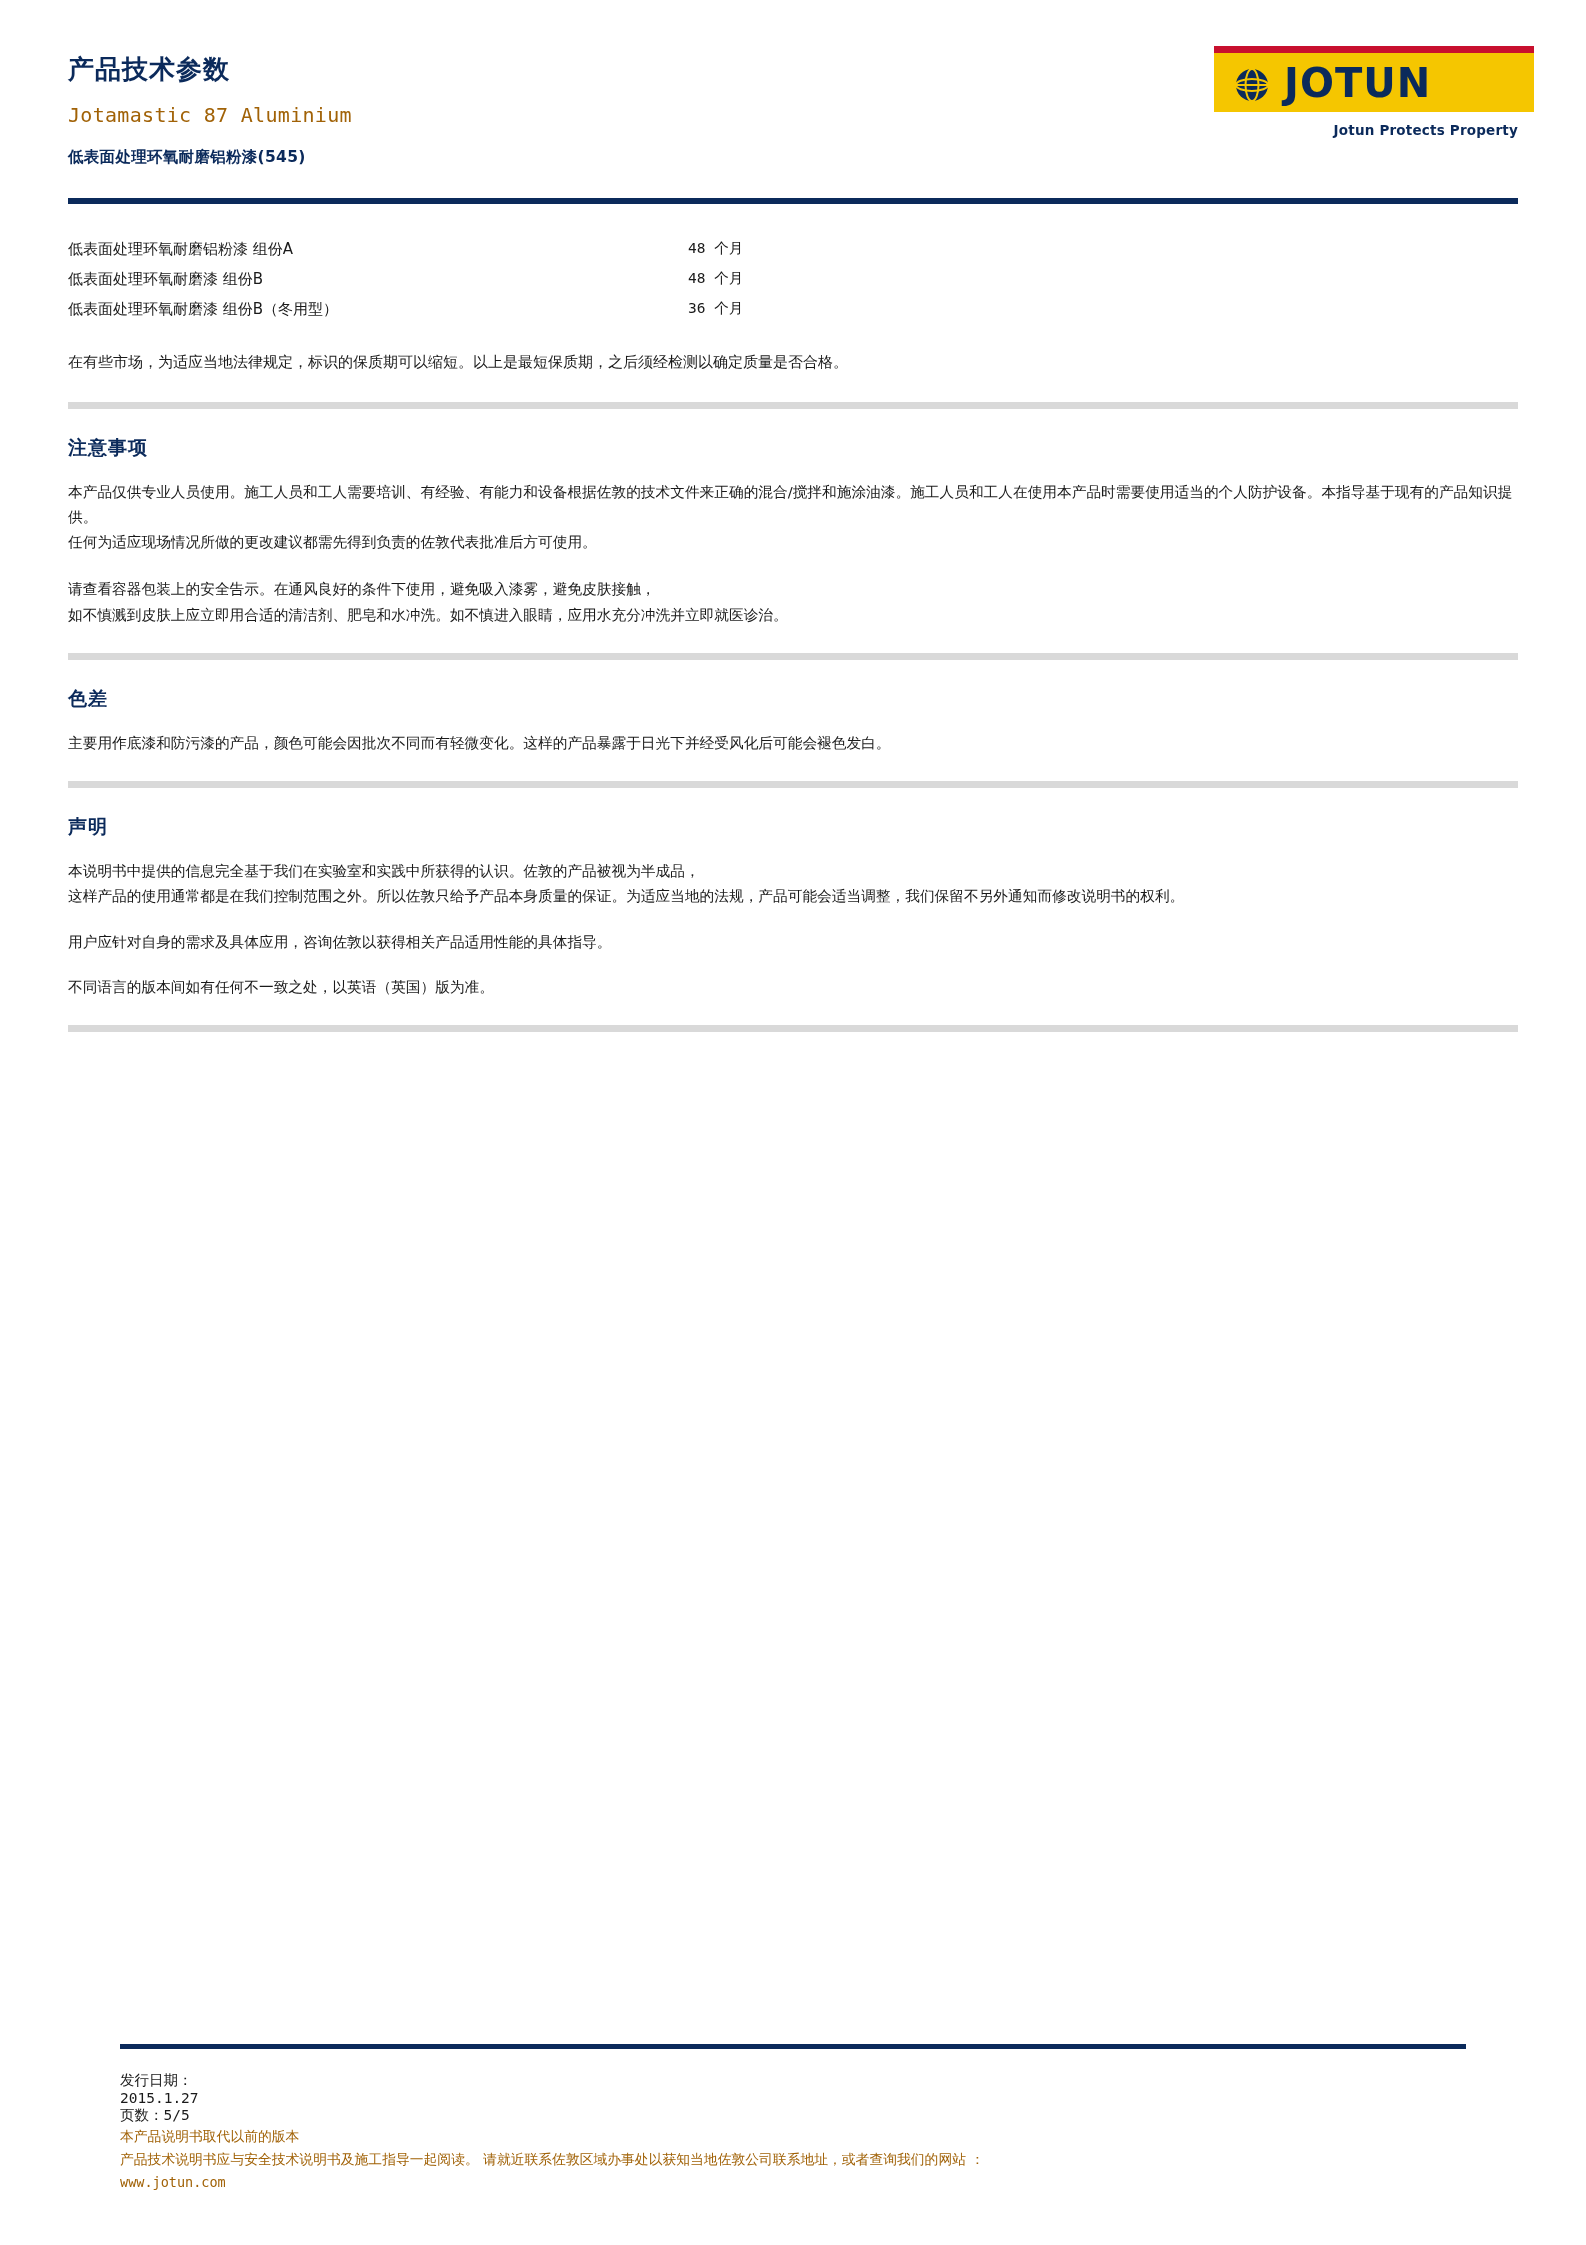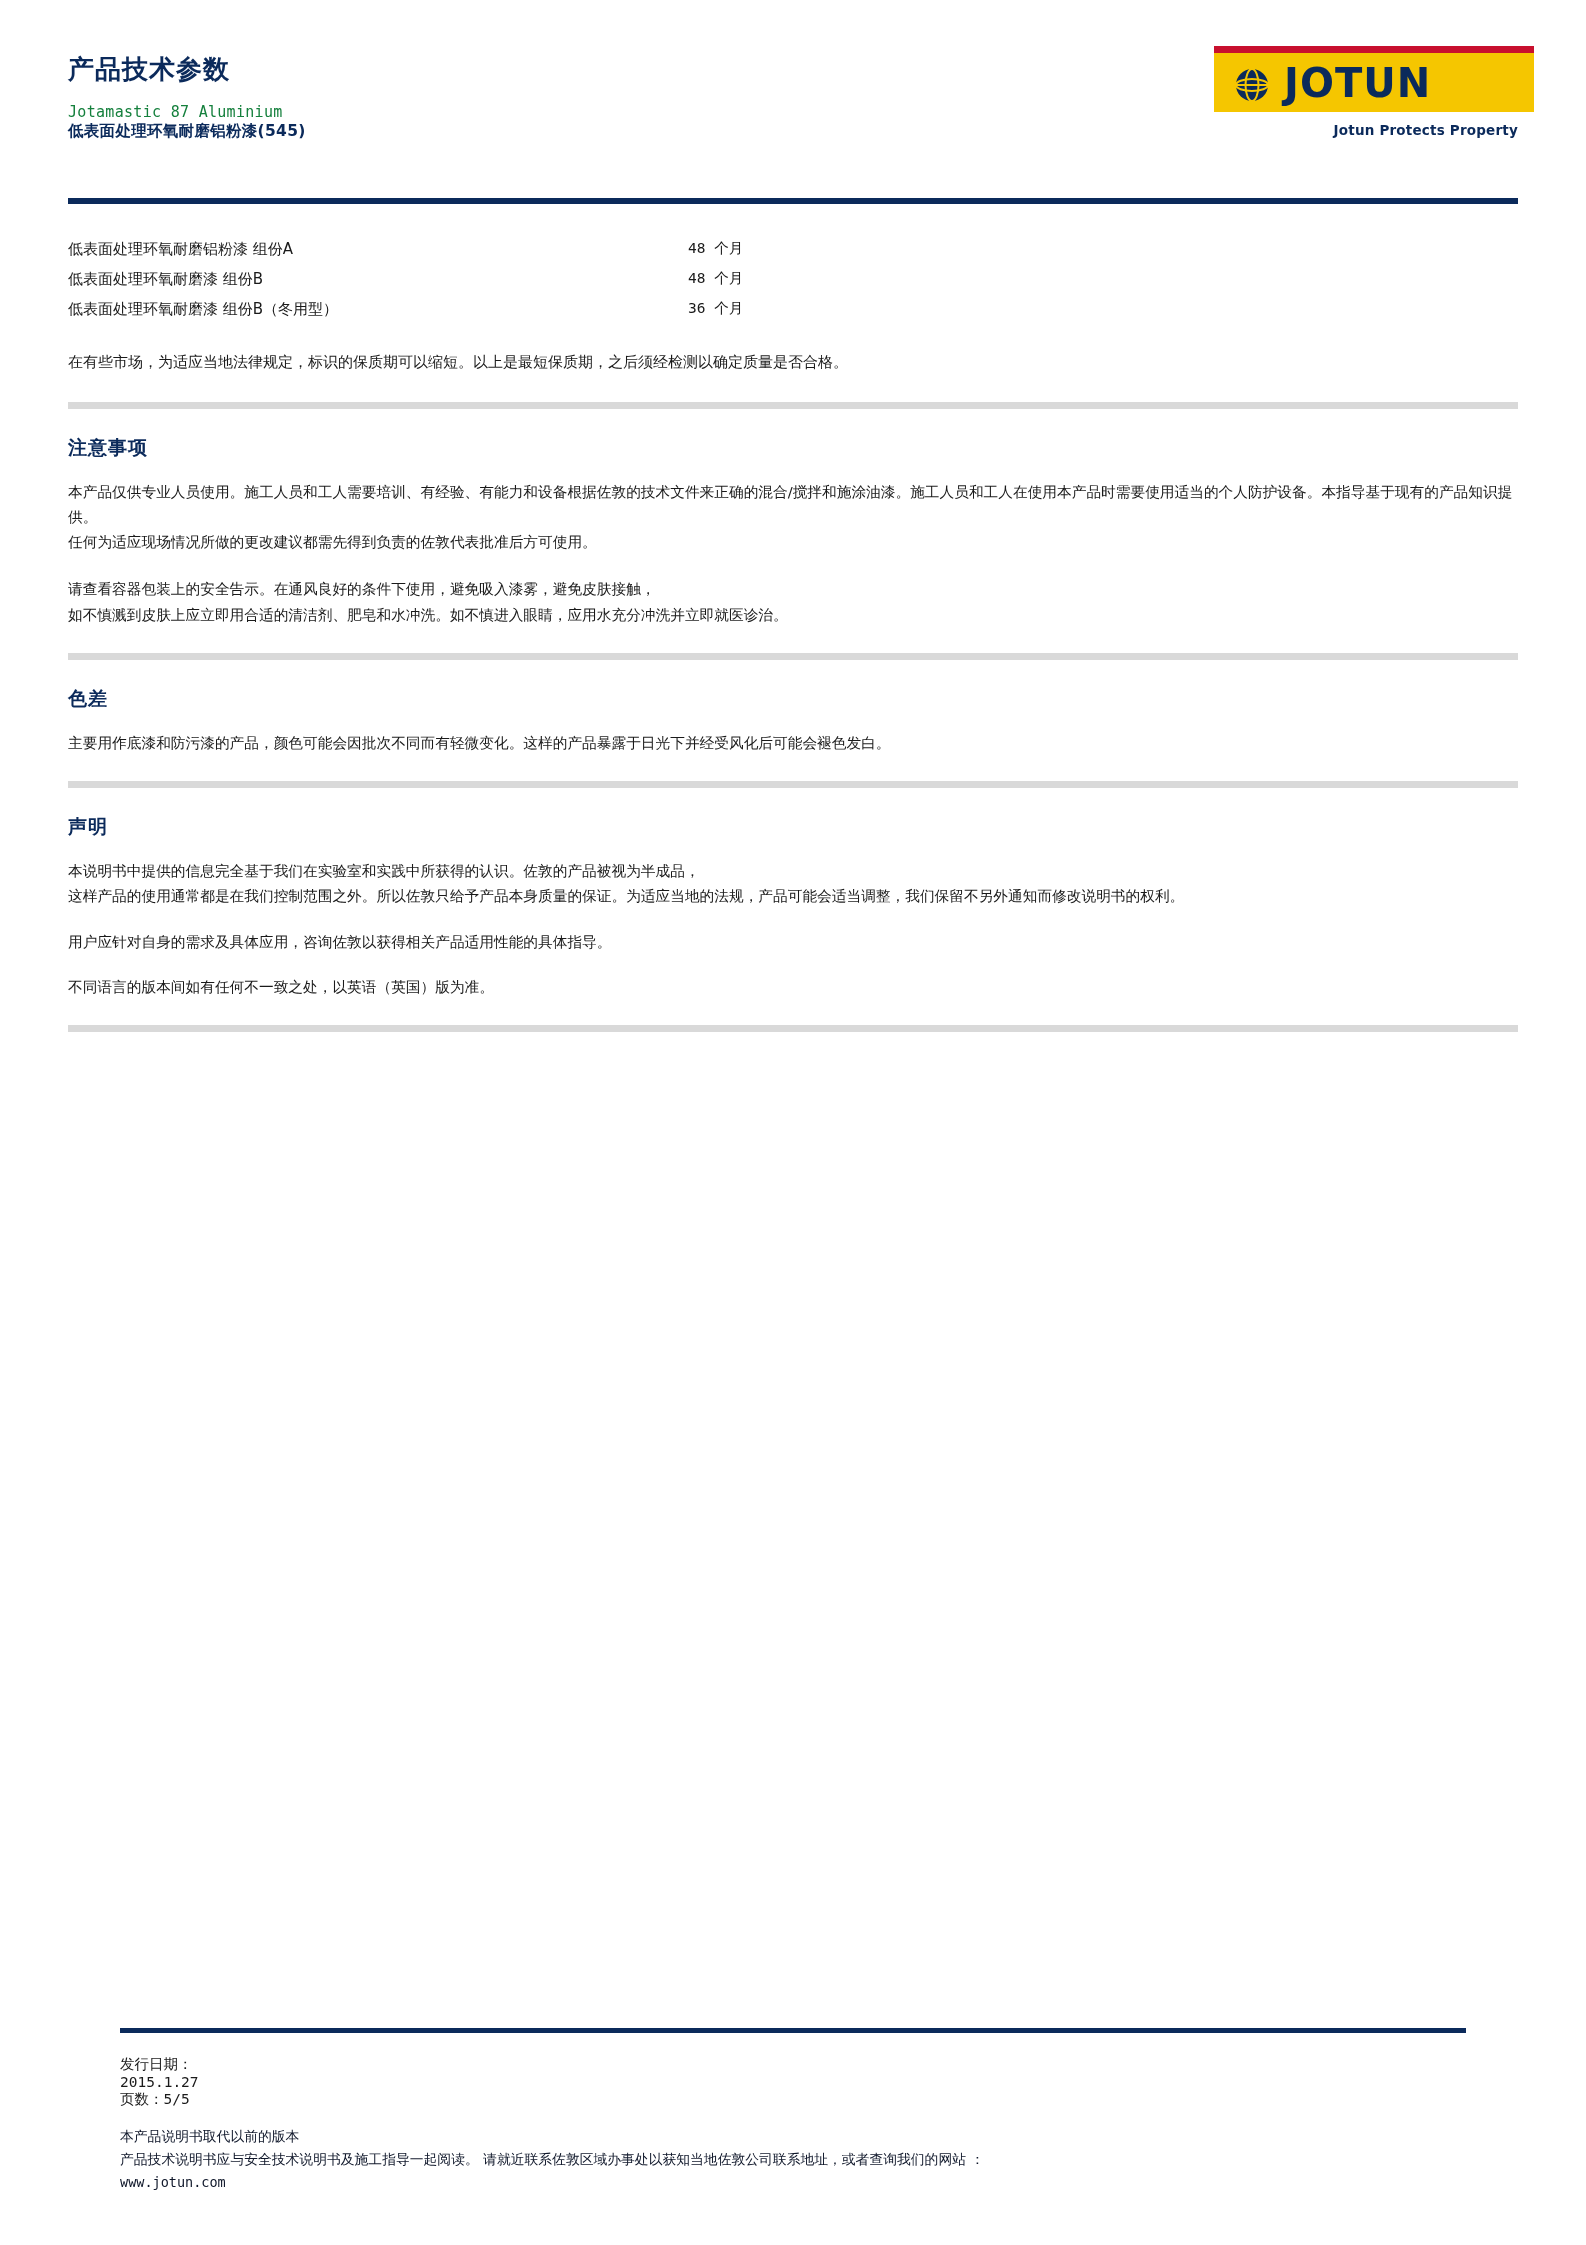--- a/index.html
+++ b/index.html
@@ -38,10 +38,10 @@
   }
   .product-en {
     font-family: "DejaVu Sans Mono", monospace;
-    font-size: 15px;
-    color: #15803d;
+    font-size: 20px;
+    color: #a16207;
     letter-spacing: 0.3px;
-    margin: 0 0 0 0;
+    margin: 0 0 20px 0;
   }
   .product-cn {
     font-family: "DejaVu Sans", sans-serif;

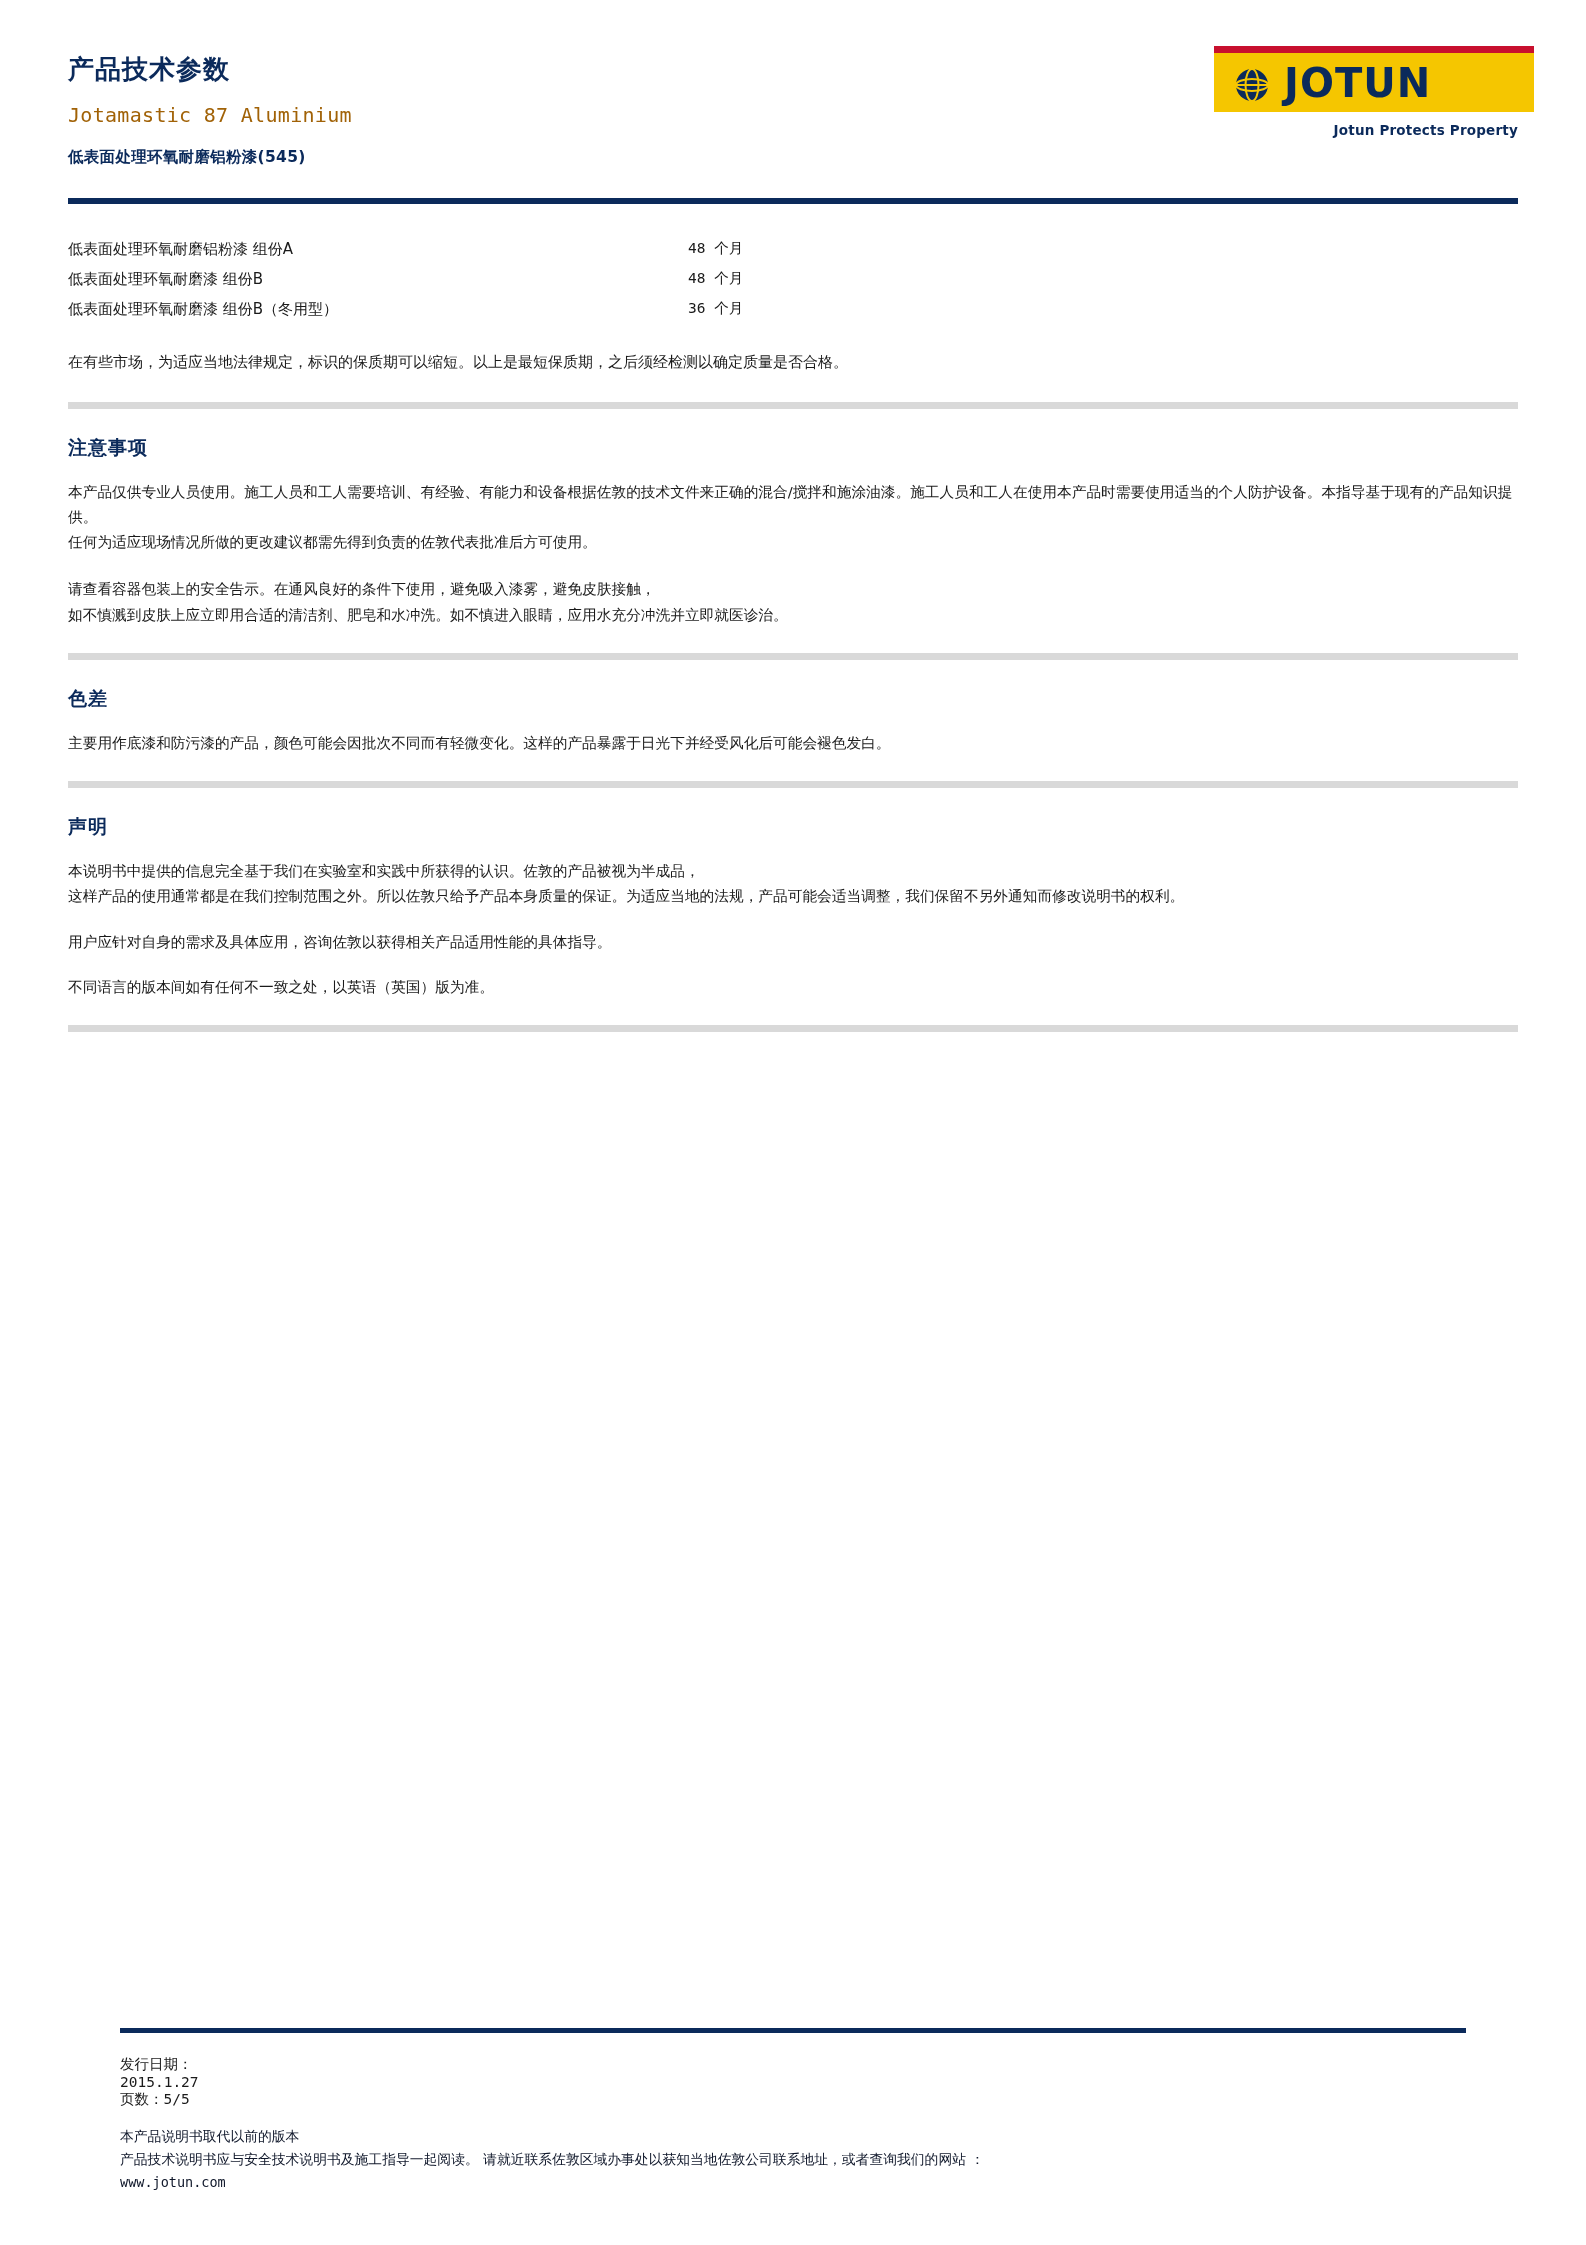--- a/index.html
+++ b/index.html
@@ -176,8 +176,7 @@
     font-family: "DejaVu Sans", sans-serif;
     font-size: 13.8px;
     line-height: 1.65;
-    margin-top: 16px;
-    color: #0f172a;
+    color: #a16207;
   }
   .footer-note .mono { font-family: "DejaVu Sans Mono", monospace; font-size: 13.5px; }
 </style>

